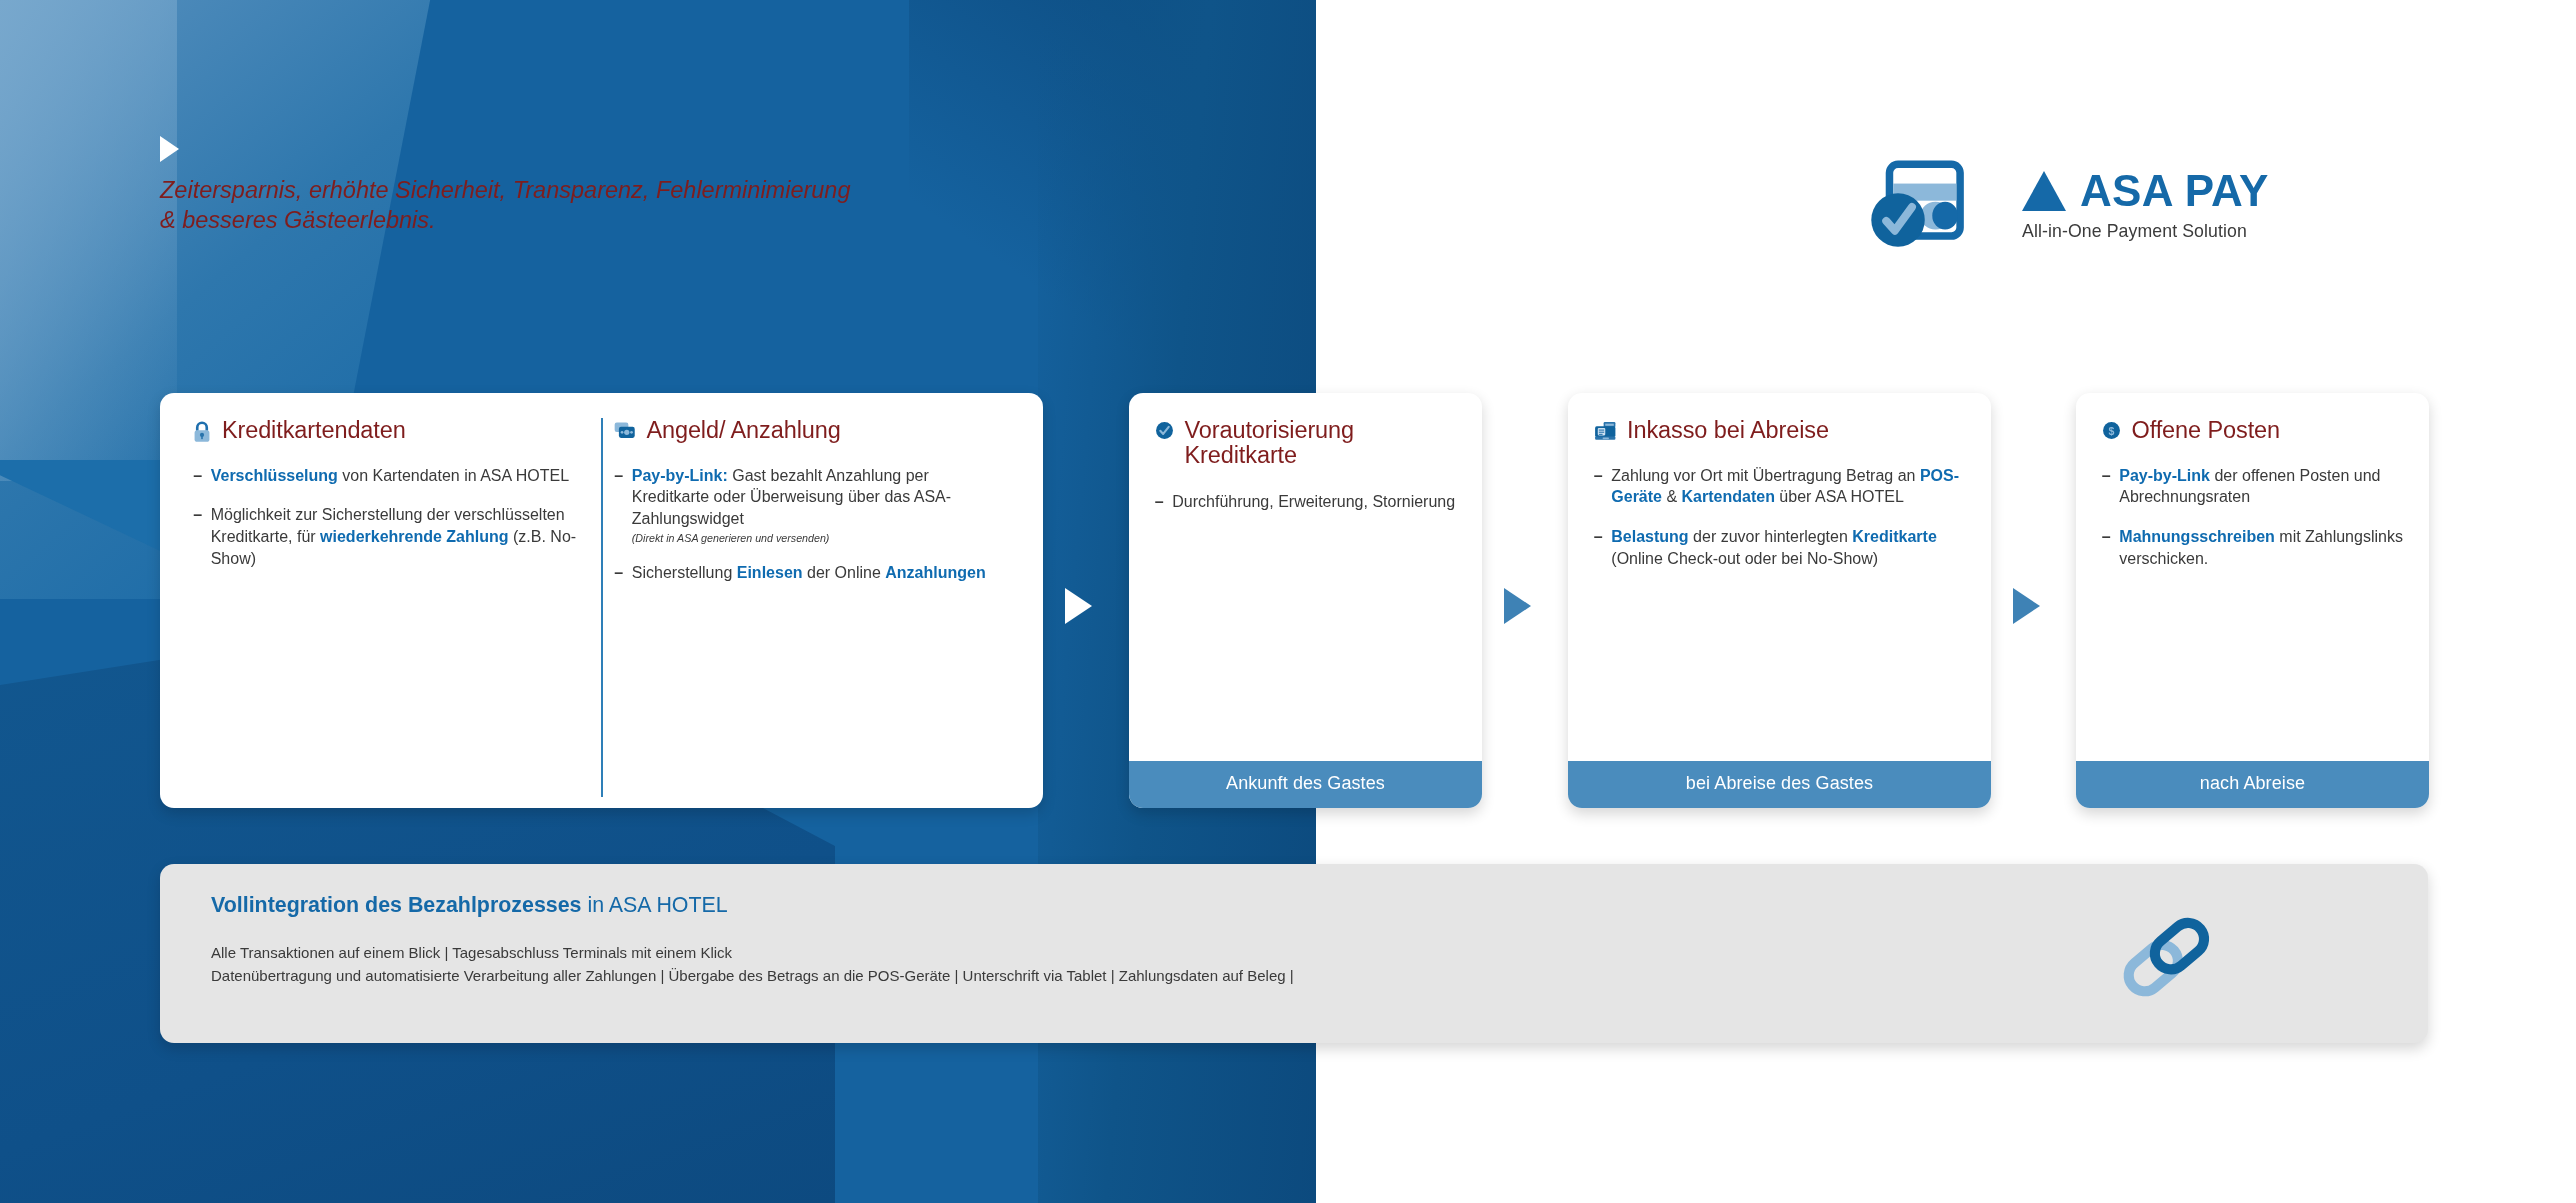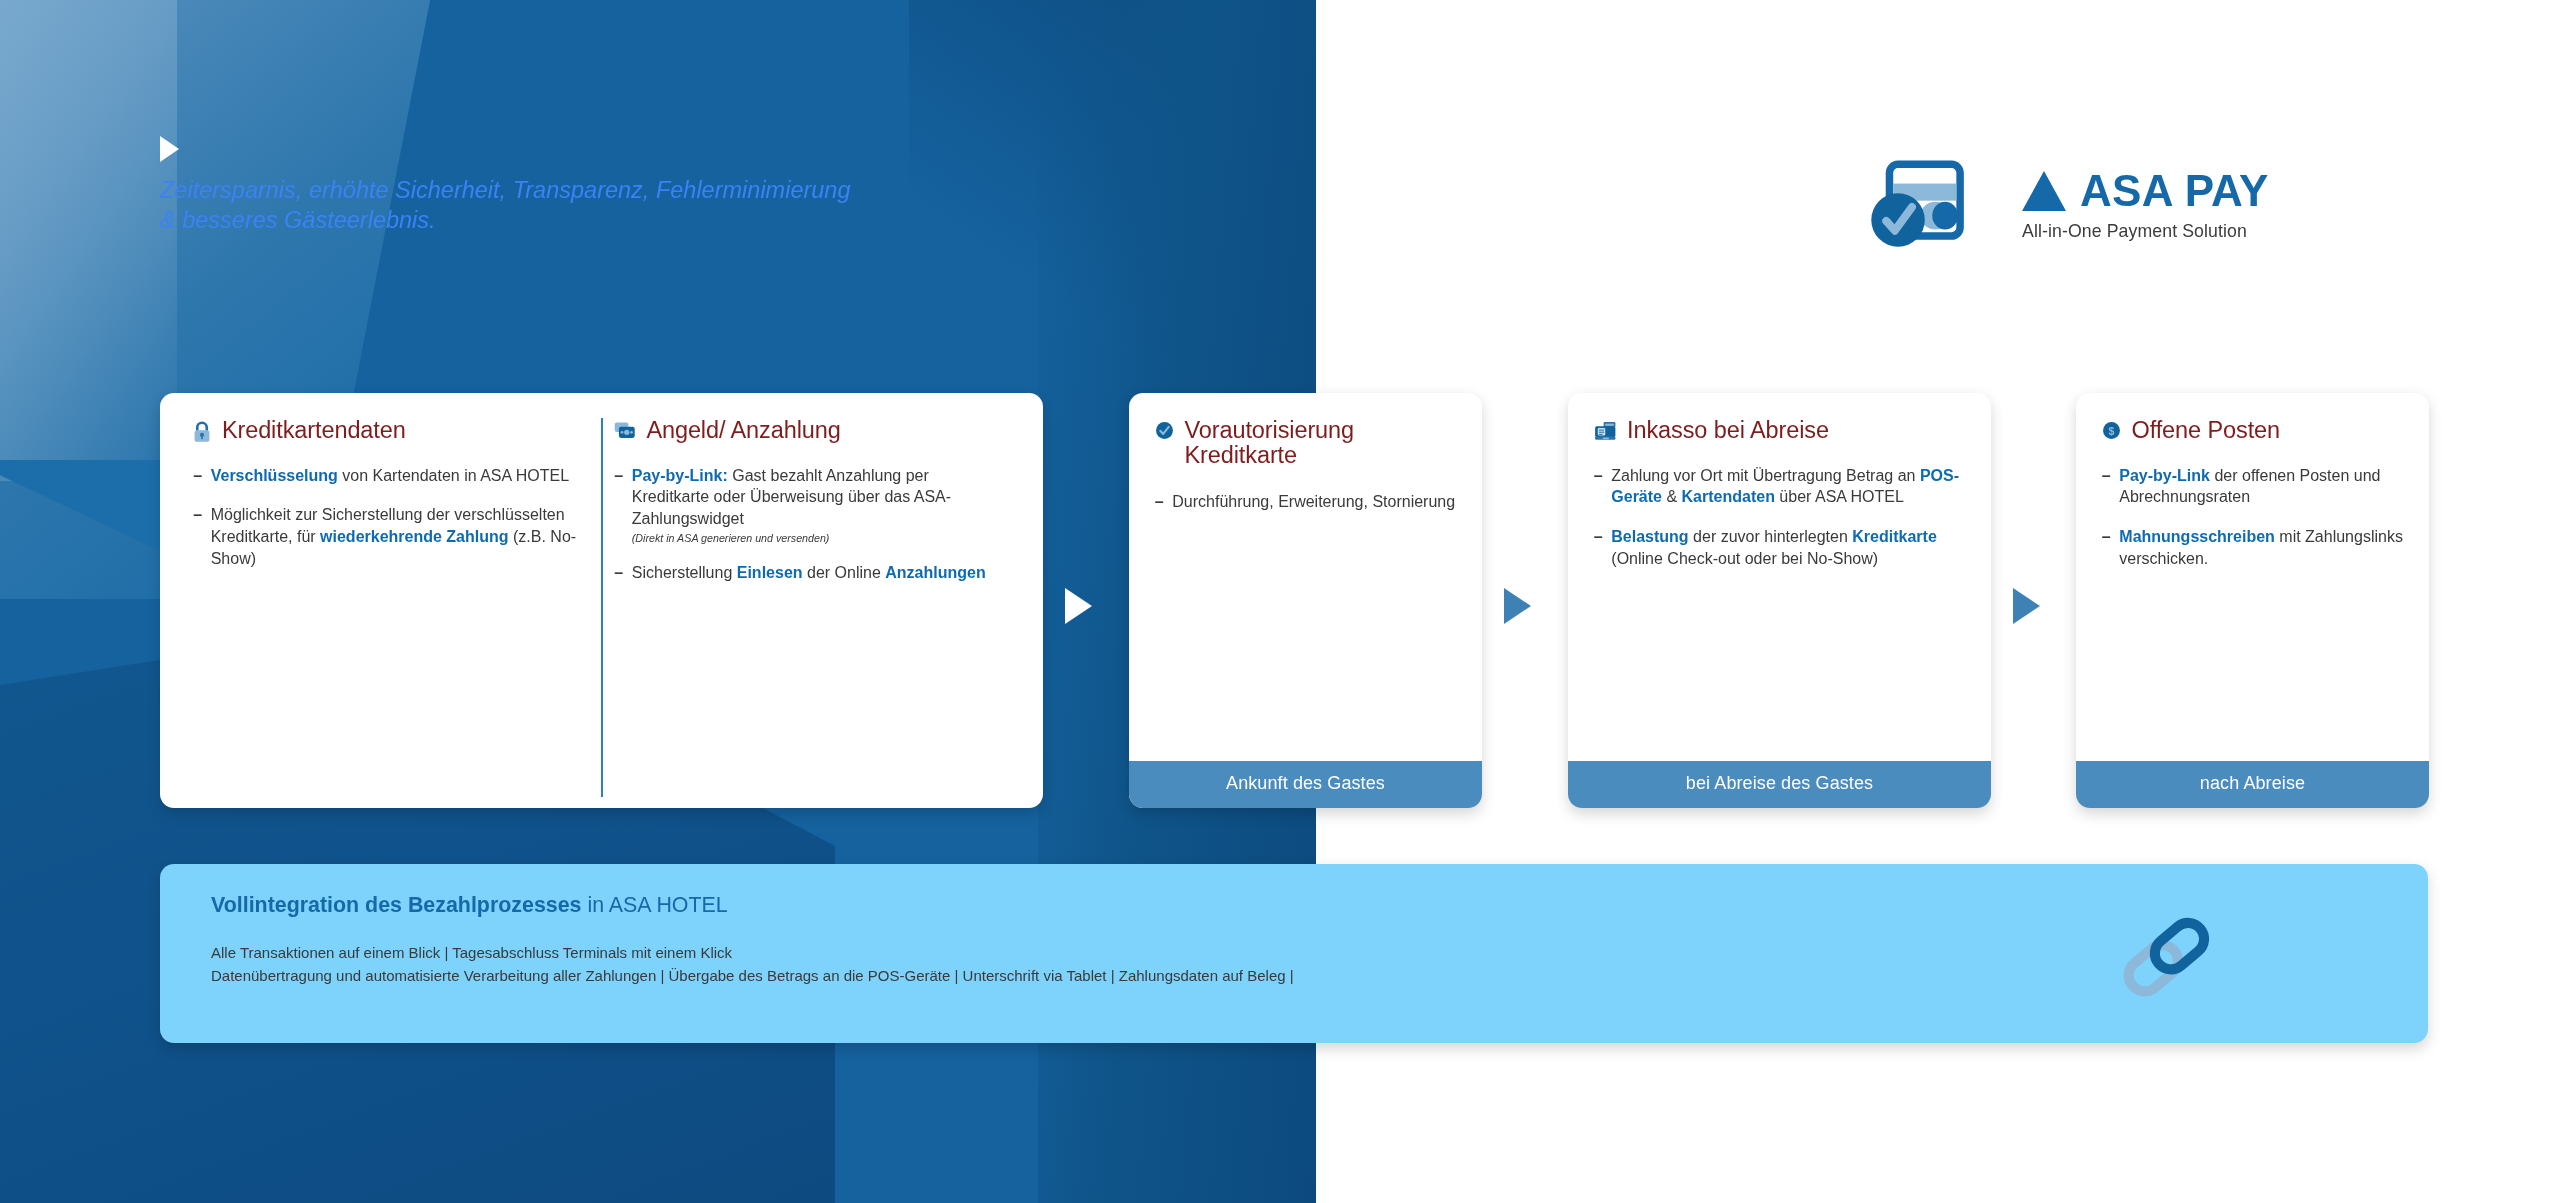--- a/index.html
+++ b/index.html
@@ -84,7 +84,7 @@
     margin-top: 8.6px;
     font-size: 23.5px;
     font-style: italic;
-    color: #3b82f6;
+    color: #7f1d1d;
     line-height: 1.28;
     font-weight: 300;
   }

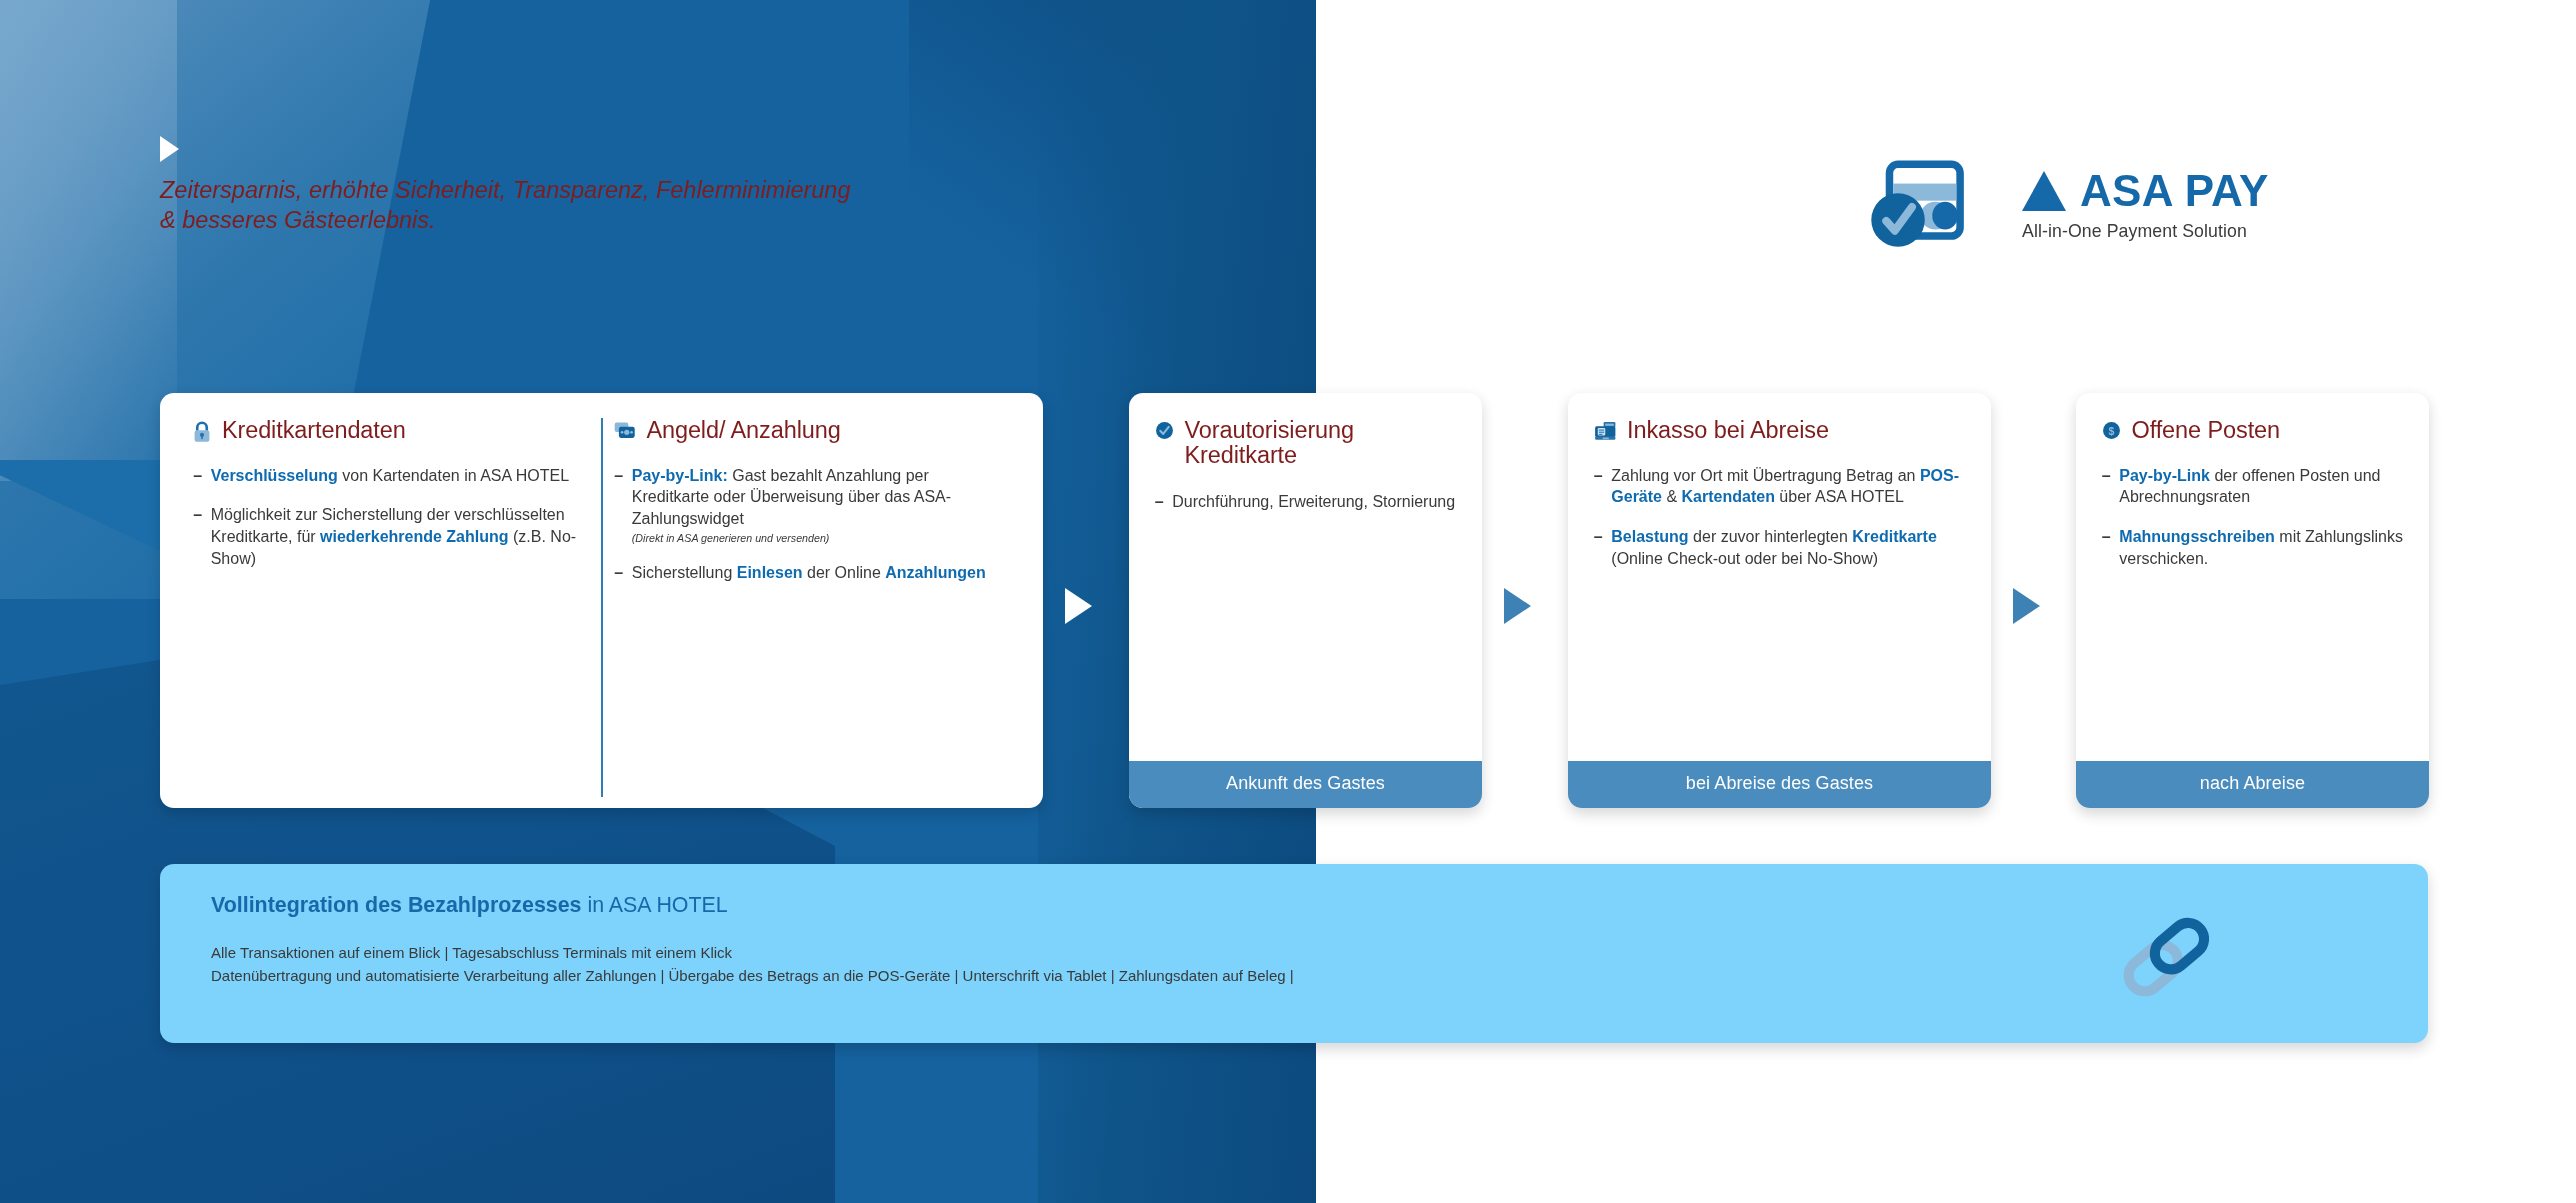--- a/index.html
+++ b/index.html
@@ -193,7 +193,7 @@
     position: absolute;
     left: 160px; top: 864px;
     width: 2268px; height: 179px;
-    background: #7dd3fc;
+    background: #e5e5e5;
     border-radius: 14px;
     box-shadow: 0 5.3px 14px rgba(0,0,0,0.16);
     padding: 30px 34px 0 51px;

